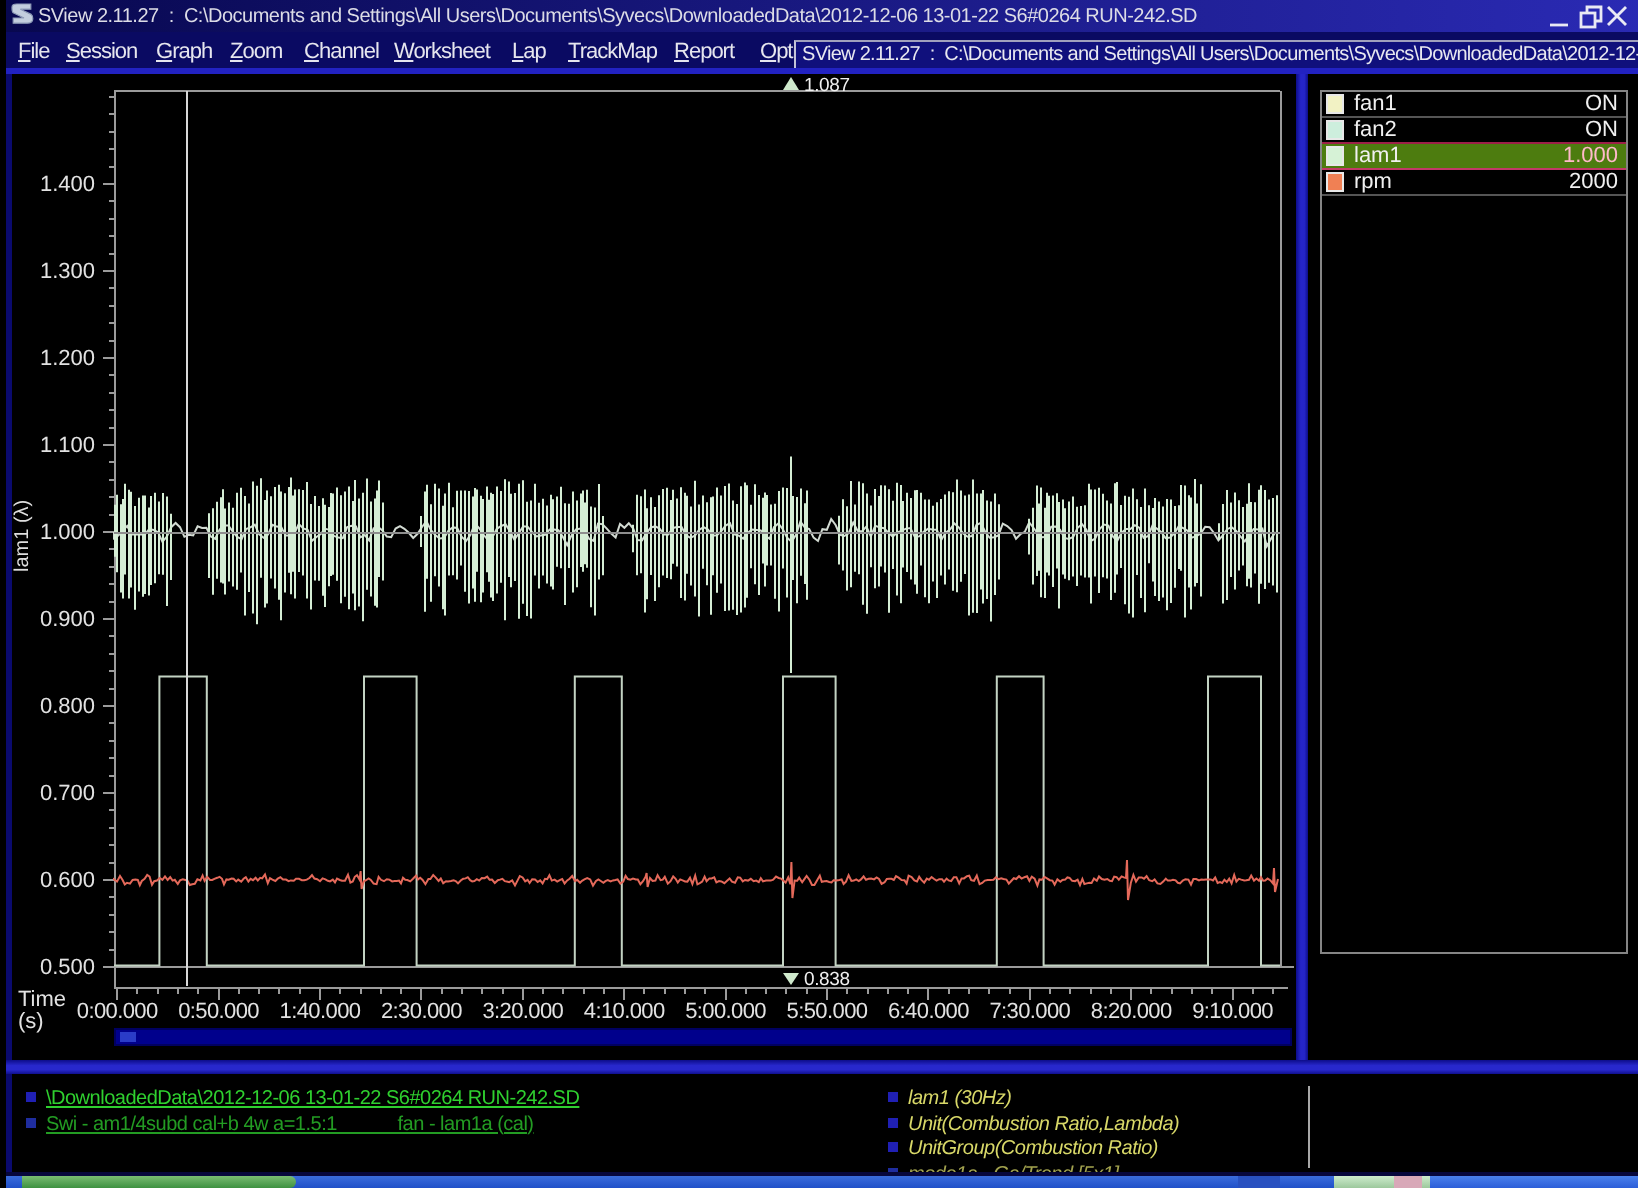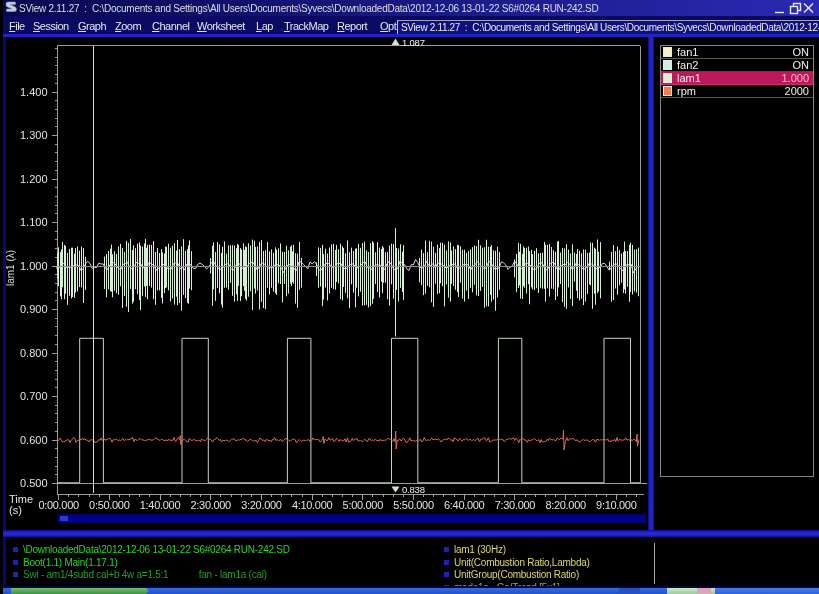--- a/index.html
+++ b/index.html
@@ -23,7 +23,7 @@
 .prow .sw{position:absolute;left:2px;top:1px;width:9px;height:10px;border:1px solid #e8e8e8;}
 .prow .nm{position:absolute;left:16px;top:0;}
 .prow .vl{position:absolute;right:4px;top:0;padding-left:48px;}
-.prow.hl{background:#be185d;border-top:1px solid #9c2048;border-bottom:1px solid #c23a68;height:14px;margin-top:-1px;}
+.prow.hl{background:#4d7c0f;border-top:1px solid #9c2048;border-bottom:1px solid #c23a68;height:14px;margin-top:-1px;}
 .prow.hl .vl{color:#ffb9cb;}
 #scroll{position:absolute;left:54px;top:514px;width:589px;height:9px;background:#00008c;border:1px solid #000060;}
 #scrollthumb{position:absolute;left:2px;top:1px;width:8px;height:5px;background:#2a3cc8;}

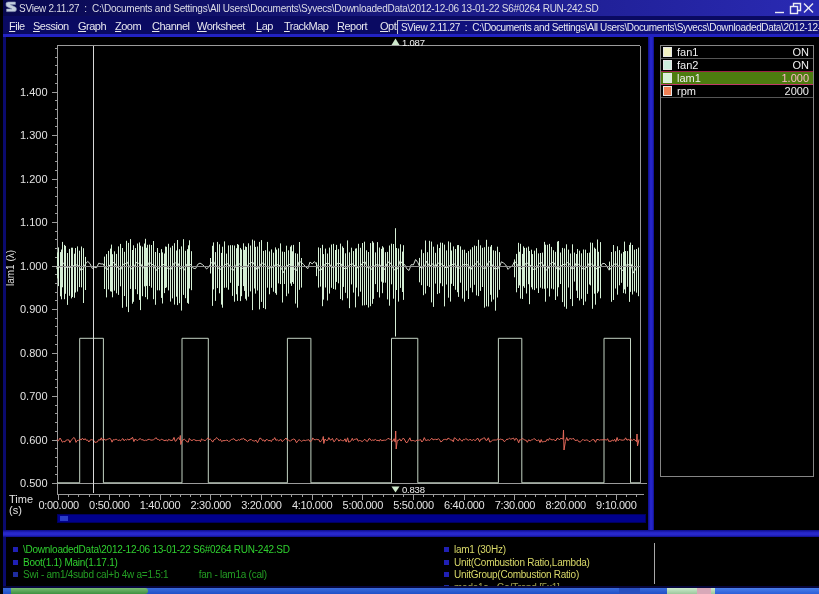--- a/index.html
+++ b/index.html
@@ -31,7 +31,7 @@
 #bottomblk{position:absolute;left:3px;top:537px;width:813px;height:49px;background:#000;overflow:hidden;}
 .blist{position:absolute;top:7px;font-size:10px;letter-spacing:-0.25px;line-height:12.5px;white-space:nowrap;}
 .blist .bu{display:inline-block;width:5px;height:5px;background:#2020b4;margin-right:5px;position:relative;top:-1px;}
-#greenlist{left:7px;color:#2fd02f;}
+#greenlist{left:7px;color:#2fd02f;text-decoration:underline;}
 #yellowlist{left:438px;color:#d8d868;}
 #bdivider{position:absolute;left:648px;top:6px;width:1px;height:41px;background:#a8a8a8;}
 #taskbar{position:absolute;left:0;top:586px;width:819px;height:8px;background:#07073c;}

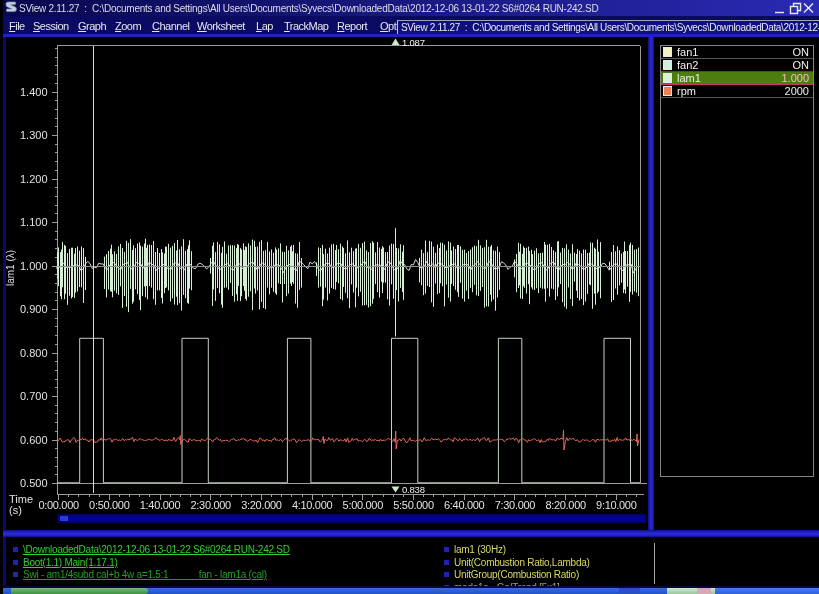--- a/index.html
+++ b/index.html
@@ -32,7 +32,7 @@
 .blist{position:absolute;top:7px;font-size:10px;letter-spacing:-0.25px;line-height:12.5px;white-space:nowrap;}
 .blist .bu{display:inline-block;width:5px;height:5px;background:#2020b4;margin-right:5px;position:relative;top:-1px;}
 #greenlist{left:7px;color:#2fd02f;text-decoration:underline;}
-#yellowlist{left:438px;color:#d8d868;}
+#yellowlist{left:438px;color:#d8d868;font-style:italic;}
 #bdivider{position:absolute;left:648px;top:6px;width:1px;height:41px;background:#a8a8a8;}
 #taskbar{position:absolute;left:0;top:586px;width:819px;height:8px;background:#07073c;}
 #tbar{position:absolute;left:0;top:2px;width:819px;height:6px;background:linear-gradient(#3a6cdc,#2050c8);}

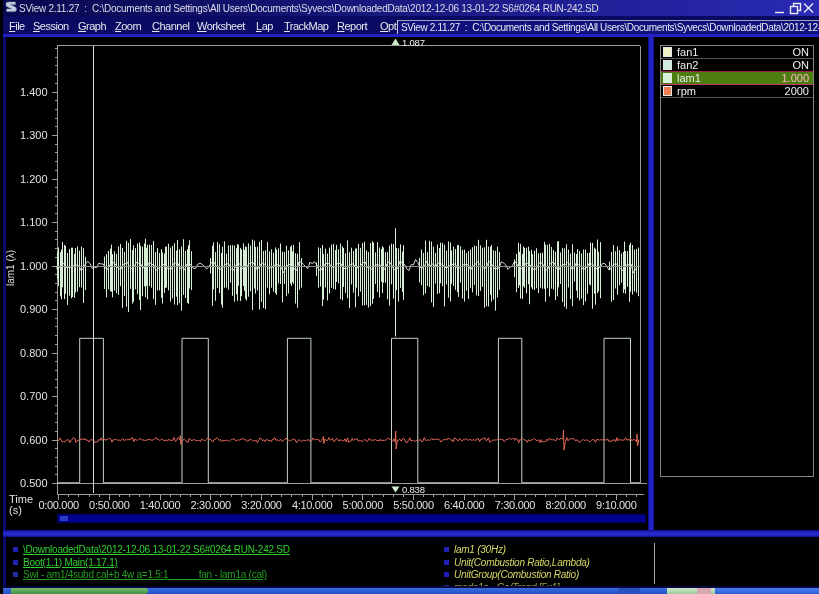--- a/index.html
+++ b/index.html
@@ -270,7 +270,6 @@
 <div id="bottomblk">
 <div class="blist" id="greenlist">
 <div><span class="bu"></span>\DownloadedData\2012-12-06 13-01-22 S6#0264 RUN-242.SD</div>
-<div><span class="bu"></span>Boot(1.1) Main(1.17.1)</div>
 <div style="opacity:0.75"><span class="bu" style="background:#2a3cd4"></span>Swi - am1/4subd cal+b 4w a=1.5:1&nbsp;&nbsp;&nbsp;&nbsp;&nbsp;&nbsp;&nbsp;&nbsp;&nbsp;&nbsp;&nbsp;&nbsp;fan - lam1a (cal)</div>
 </div>
 <div class="blist" id="yellowlist">

